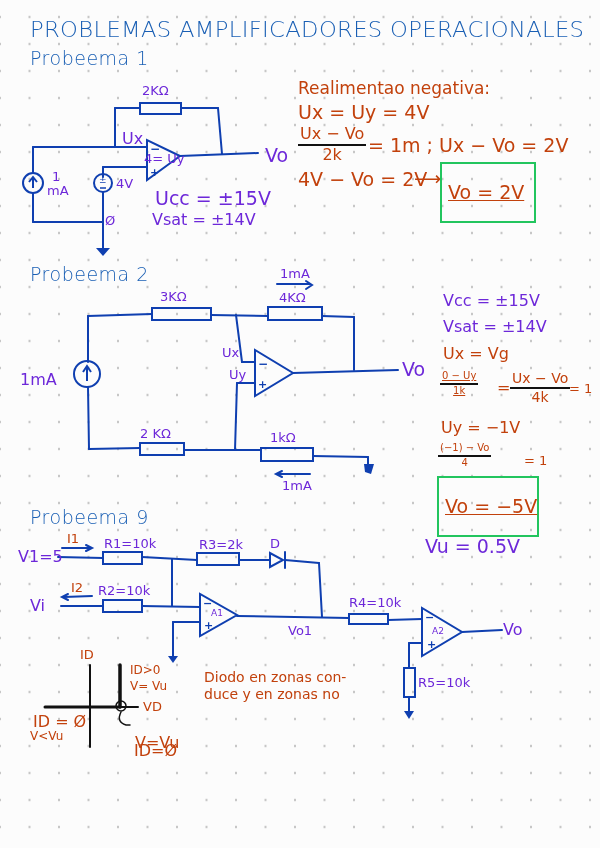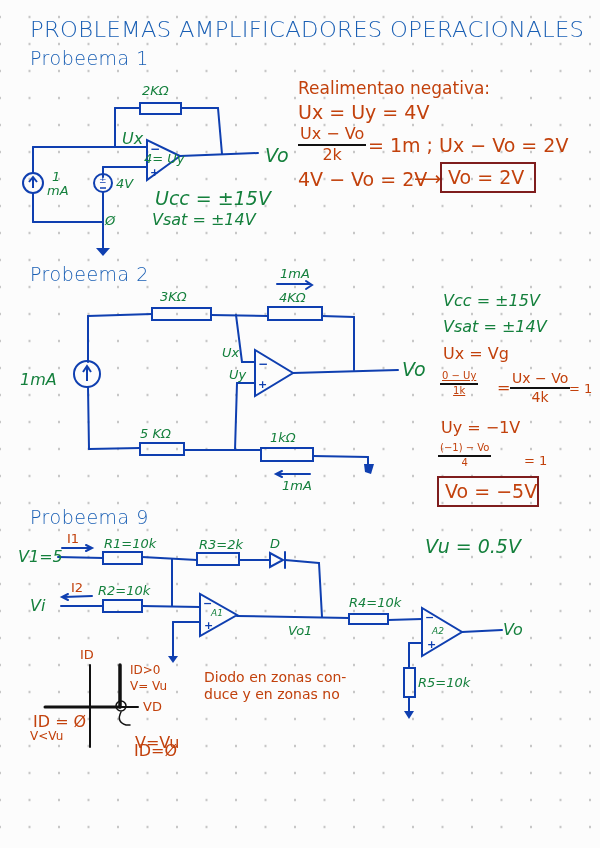--- a/index.html
+++ b/index.html
@@ -13,7 +13,7 @@
   }
   .t { position: absolute; white-space: nowrap; line-height: 1; }
   .hand-title { color: #1a5fb4; font-family: "DejaVu Sans", sans-serif; font-weight: 300; letter-spacing: 0.5px; }
-  .blue { color: #15803d; font-style: italic; }
+  .blue { color: #6d28d9; }
   .black { color: #c2410c; }
   .sm { font-size: 13px; }
   .md { font-size: 16px; }

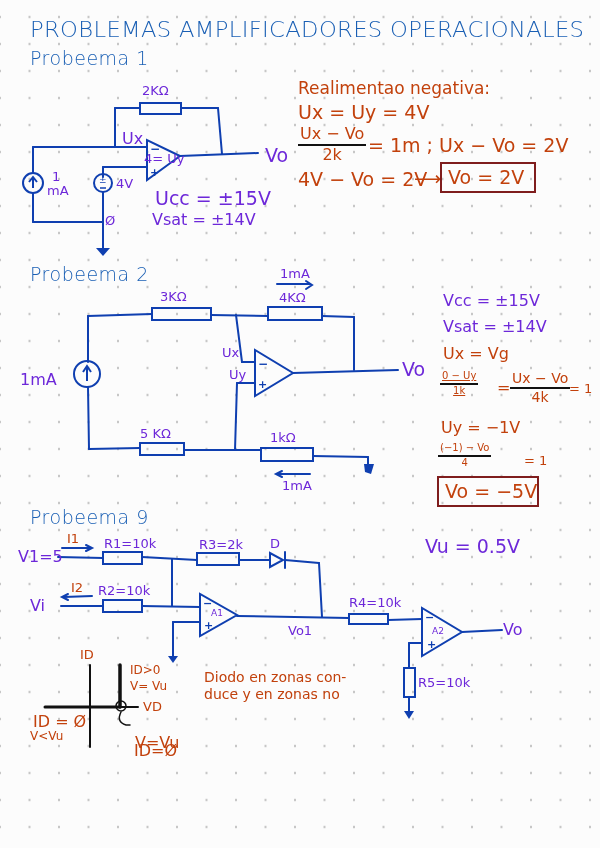--- a/index.html
+++ b/index.html
@@ -18,7 +18,7 @@
   .sm { font-size: 13px; }
   .md { font-size: 16px; }
   .lg { font-size: 19px; }
-  .box { border: 2px solid #7f1d1d; padding: 4px 6px; }
+  .box { border: 2px solid #22c55e; padding: 19px 6px; text-decoration: underline; }
   svg.layer { position: absolute; left: 0; top: 0; }
   .frac { position: absolute; display: inline-flex; flex-direction: column; align-items: center; }
   .frac .num { border-bottom: 2px solid #111; padding: 0 2px 1px; line-height: 1.05; }

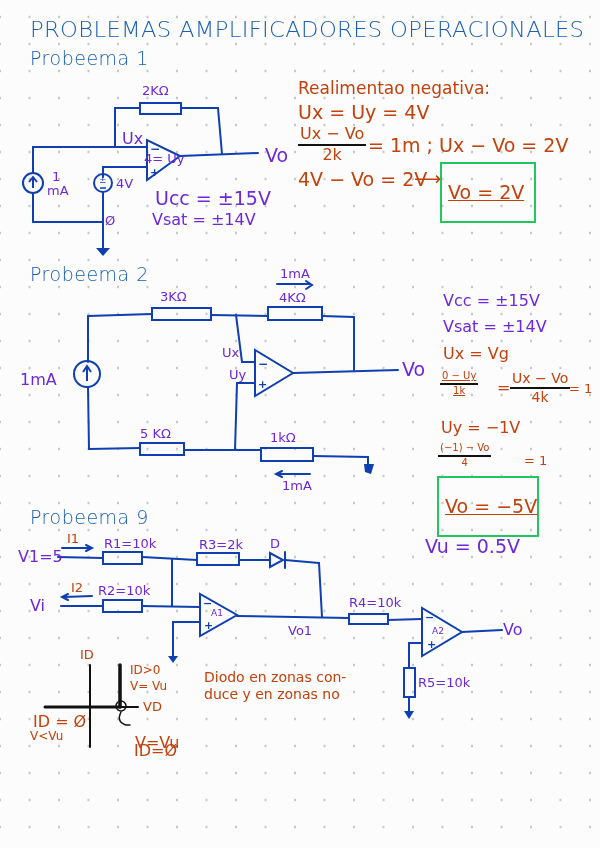--- a/index.html
+++ b/index.html
@@ -130,7 +130,7 @@
 <div class="t blue sm" style="left:160px;top:290px;">3KΩ</div>
 <div class="t blue sm" style="left:279px;top:291px;">4KΩ</div>
 <div class="t blue sm" style="left:280px;top:267px;">1mA</div>
-<div class="t blue sm" style="left:140px;top:427px;">5 KΩ</div>
+<div class="t blue sm" style="left:140px;top:427px;">2 KΩ</div>
 <div class="t blue sm" style="left:270px;top:431px;">1kΩ</div>
 <div class="t blue sm" style="left:282px;top:479px;">1mA</div>
 <div class="t blue md" style="left:20px;top:372px;">1mA</div>

